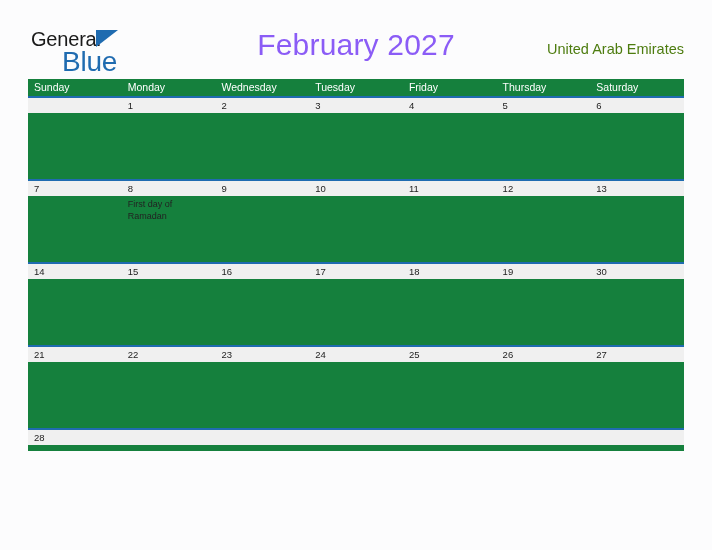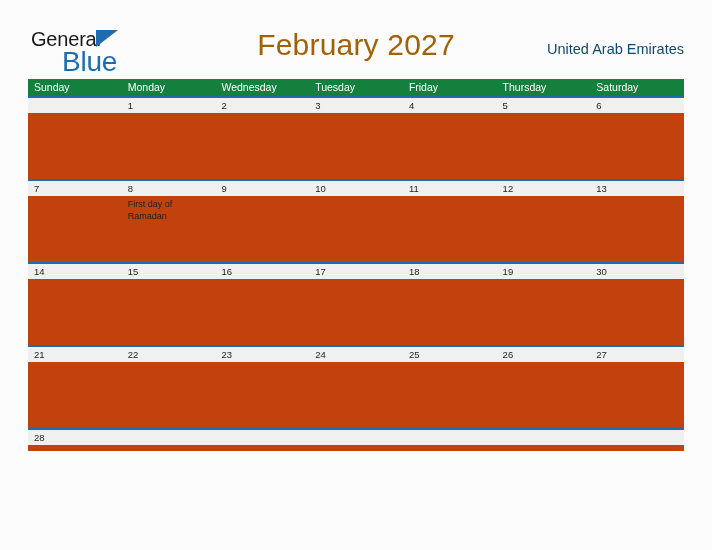--- a/index.html
+++ b/index.html
@@ -71,7 +71,7 @@
     top: 28px;
     text-align: center;
     font-size: 30px;
-    color: #a16207;
+    color: #8b5cf6;
     font-family: "Liberation Sans", sans-serif;
     letter-spacing: 0.2px;
   }

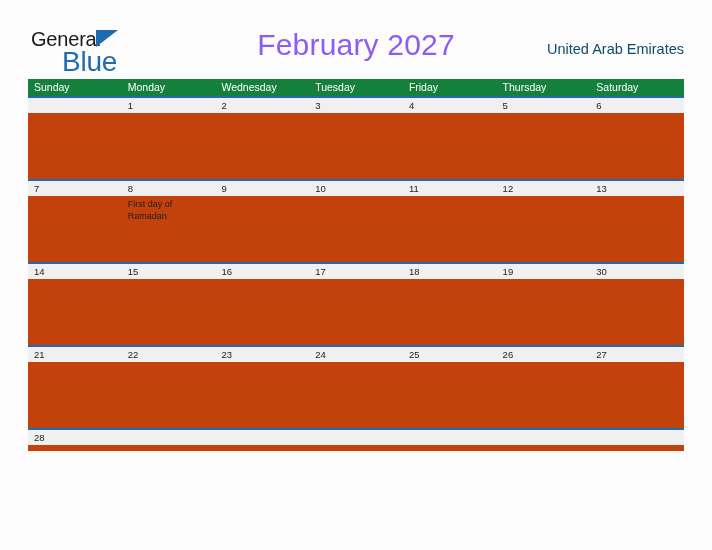--- a/index.html
+++ b/index.html
@@ -81,7 +81,7 @@
     right: 28px;
     top: 41px;
     font-size: 14.5px;
-    color: #0c4a6e;
+    color: #4d7c0f;
     font-family: "Liberation Sans", sans-serif;
   }
 

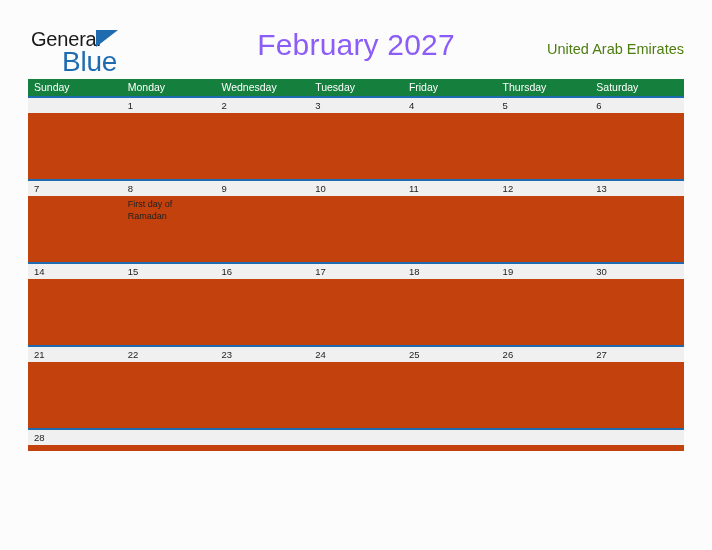--- a/index.html
+++ b/index.html
@@ -124,7 +124,7 @@
   }
   .week-body {
     display: flex;
-    background: #c2410c;
+    background: #15803d;
     height: 66px;
     justify-content: space-between;
   }

